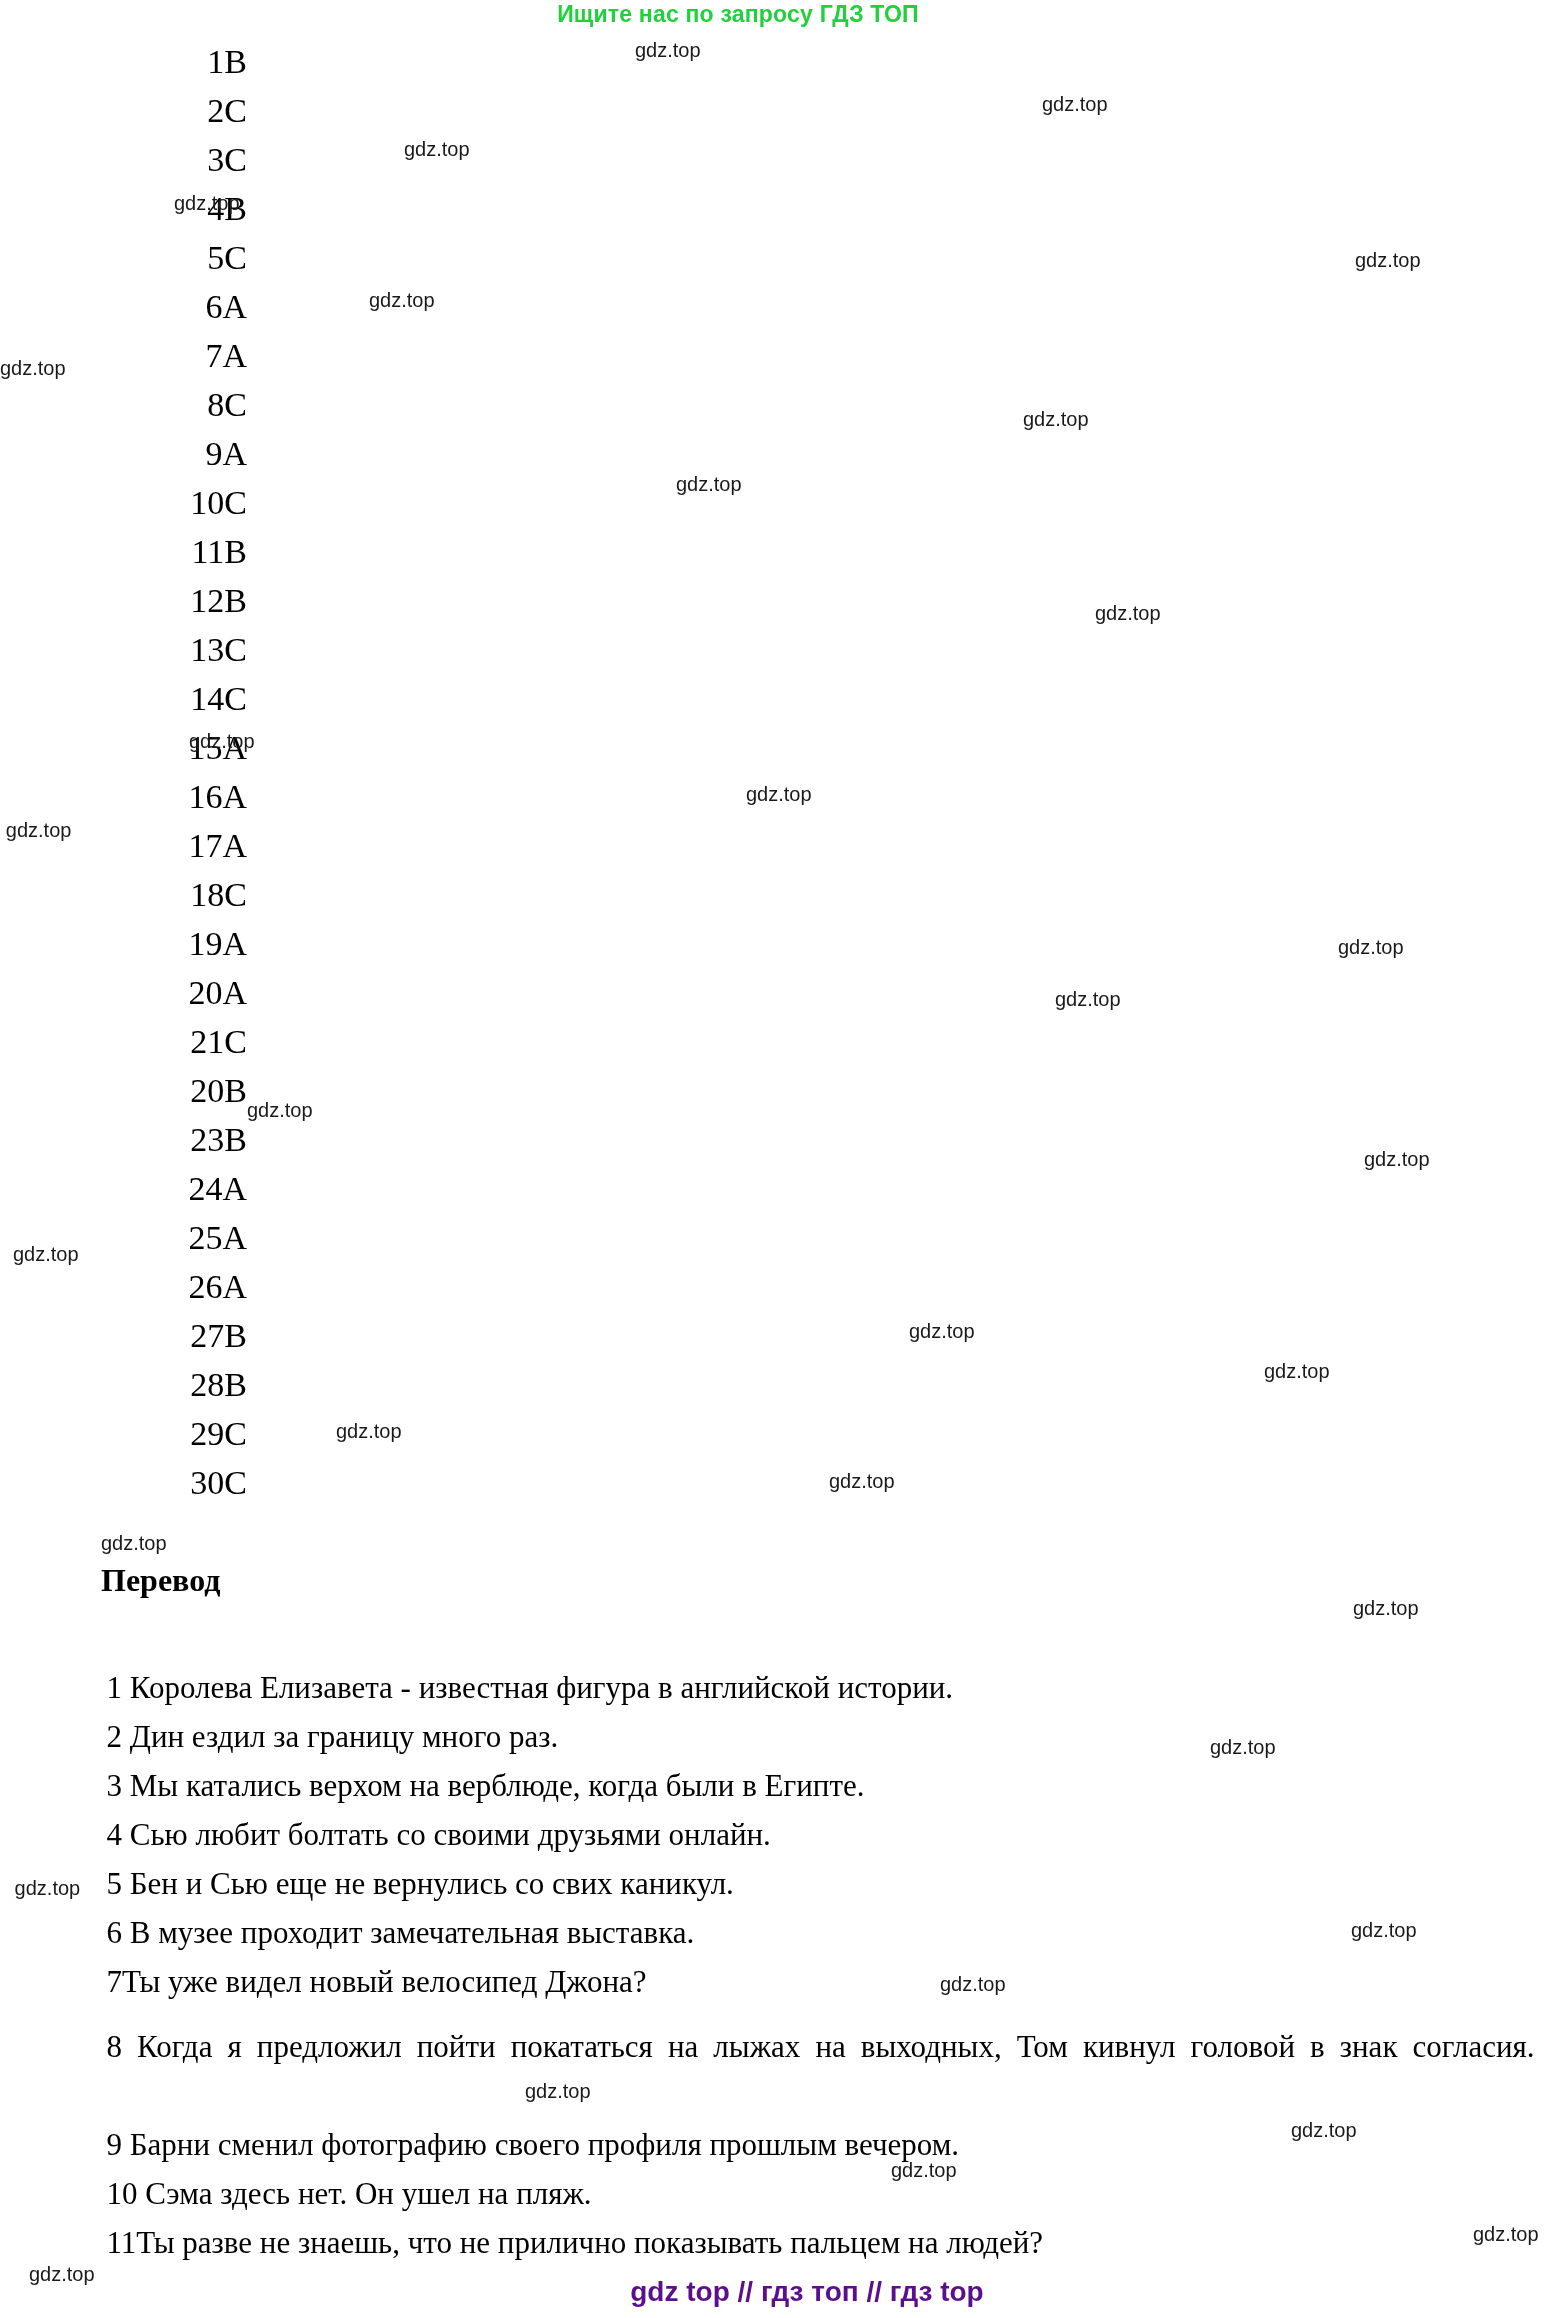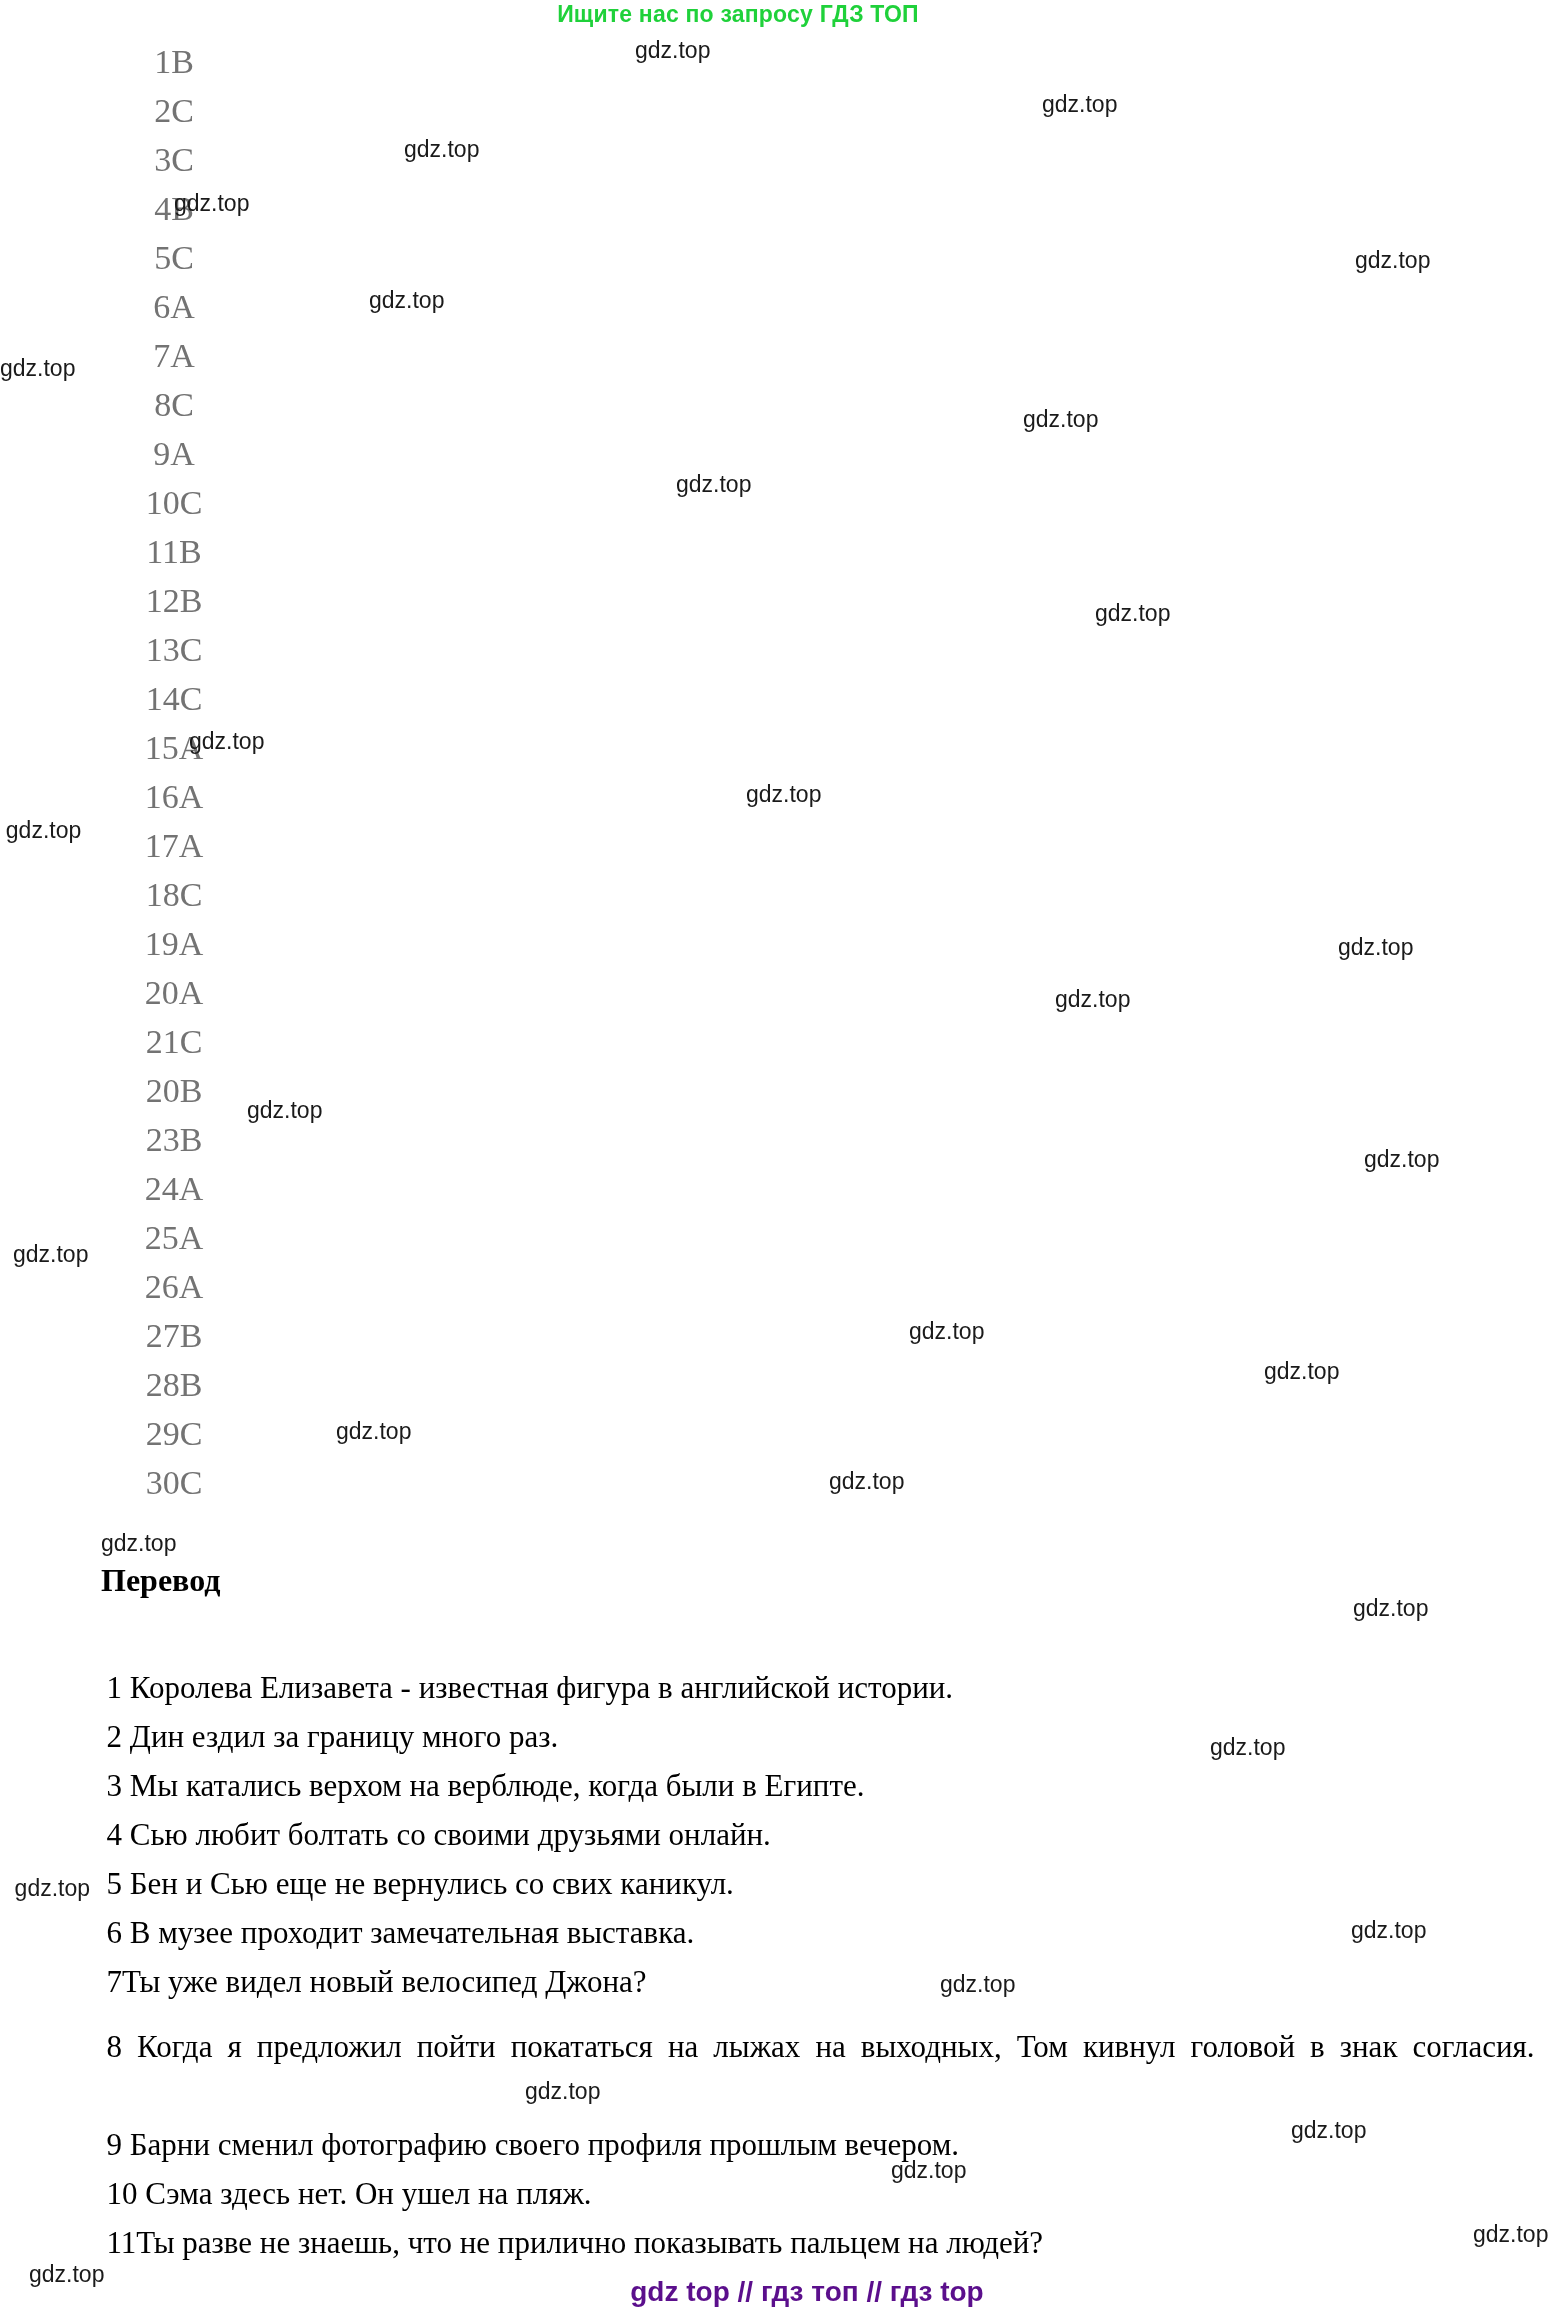--- a/index.html
+++ b/index.html
@@ -50,8 +50,8 @@
     font-family: "Liberation Serif", serif;
     font-size: 34px;
     line-height: 49px;
-    color: #737373;
-    text-align: center;
+    color: #000000;
+    text-align: right;
     white-space: nowrap;
   }
 

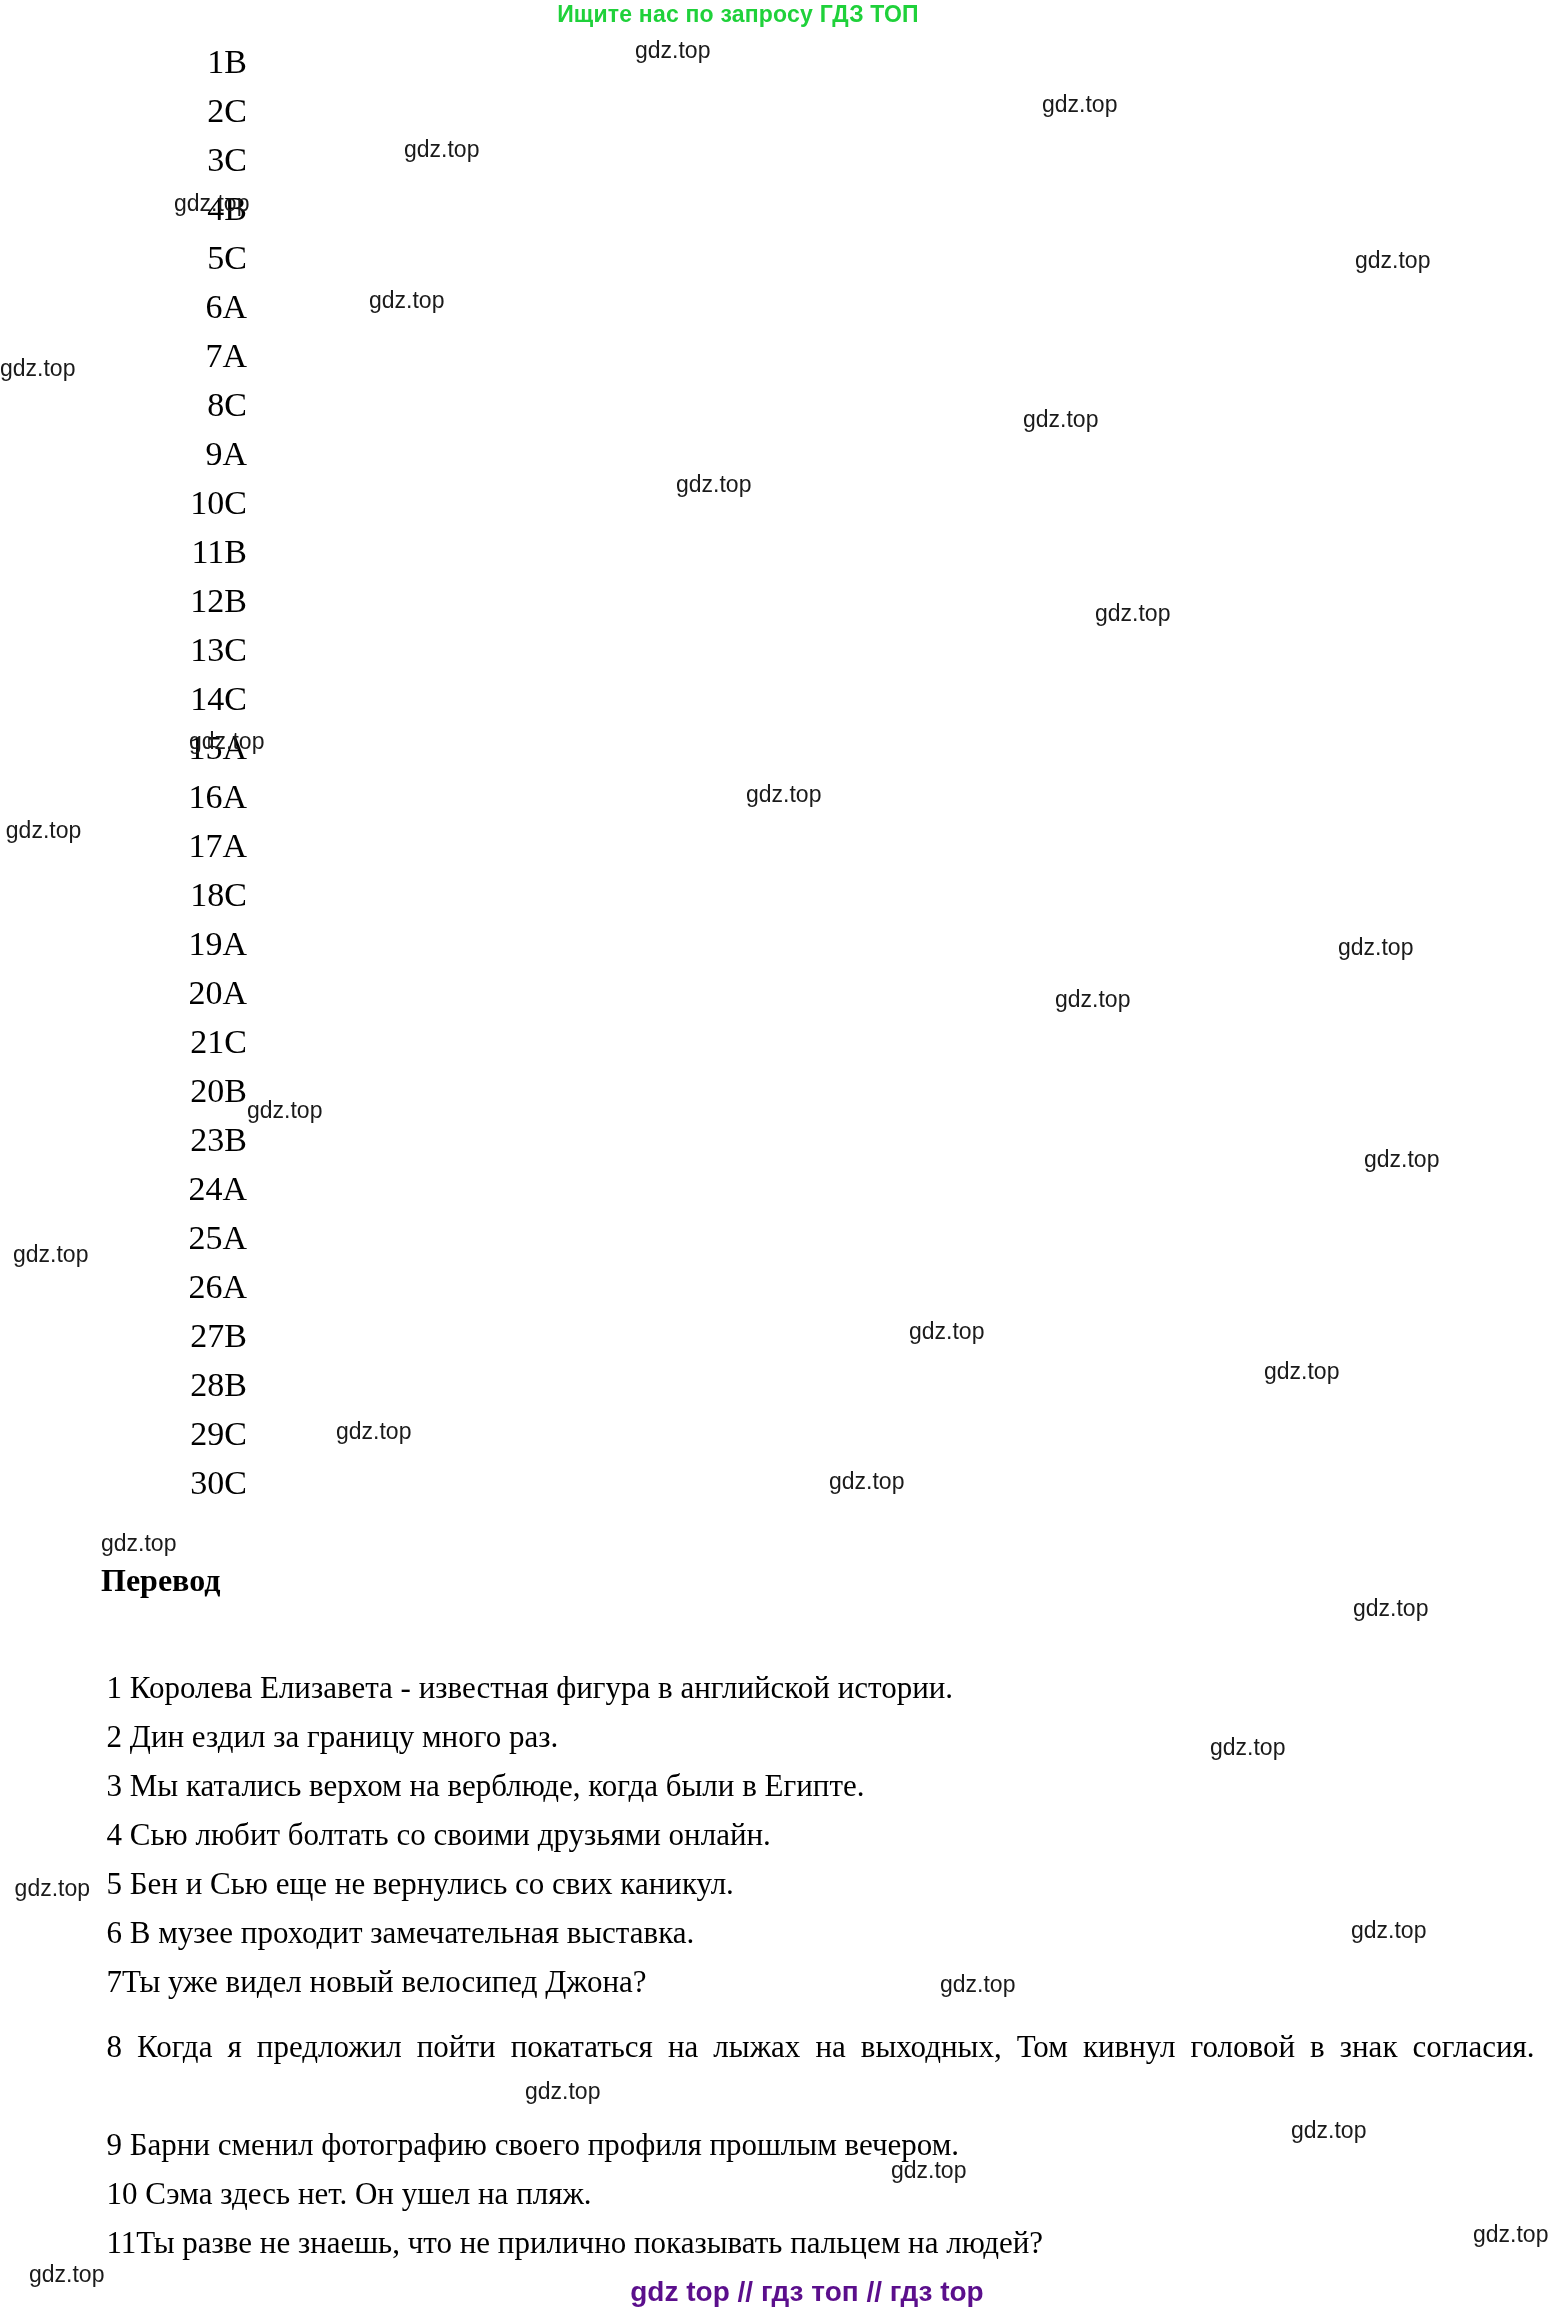--- a/index.html
+++ b/index.html
@@ -116,7 +116,7 @@
   .wm {
     position: absolute;
     font-family: "Liberation Sans", sans-serif;
-    font-size: 23px;
+    font-size: 20px;
     line-height: 20.5px;
     color: #1a1a1a;
     white-space: nowrap;

